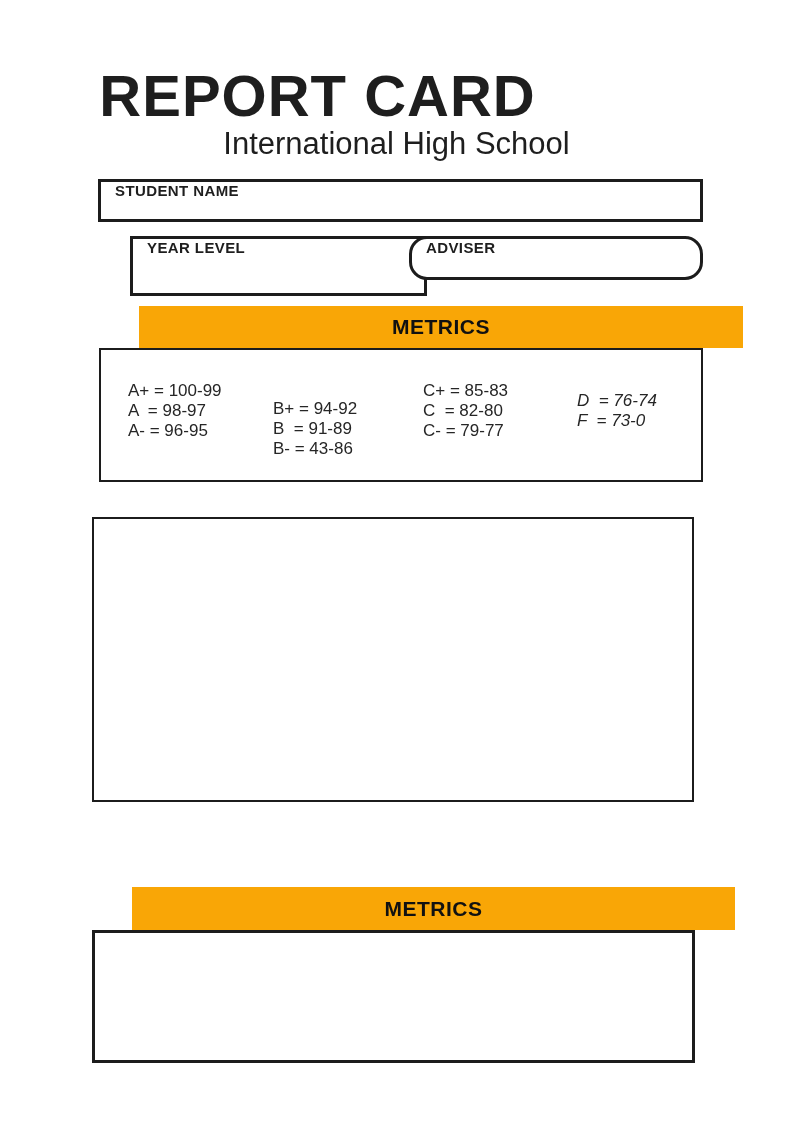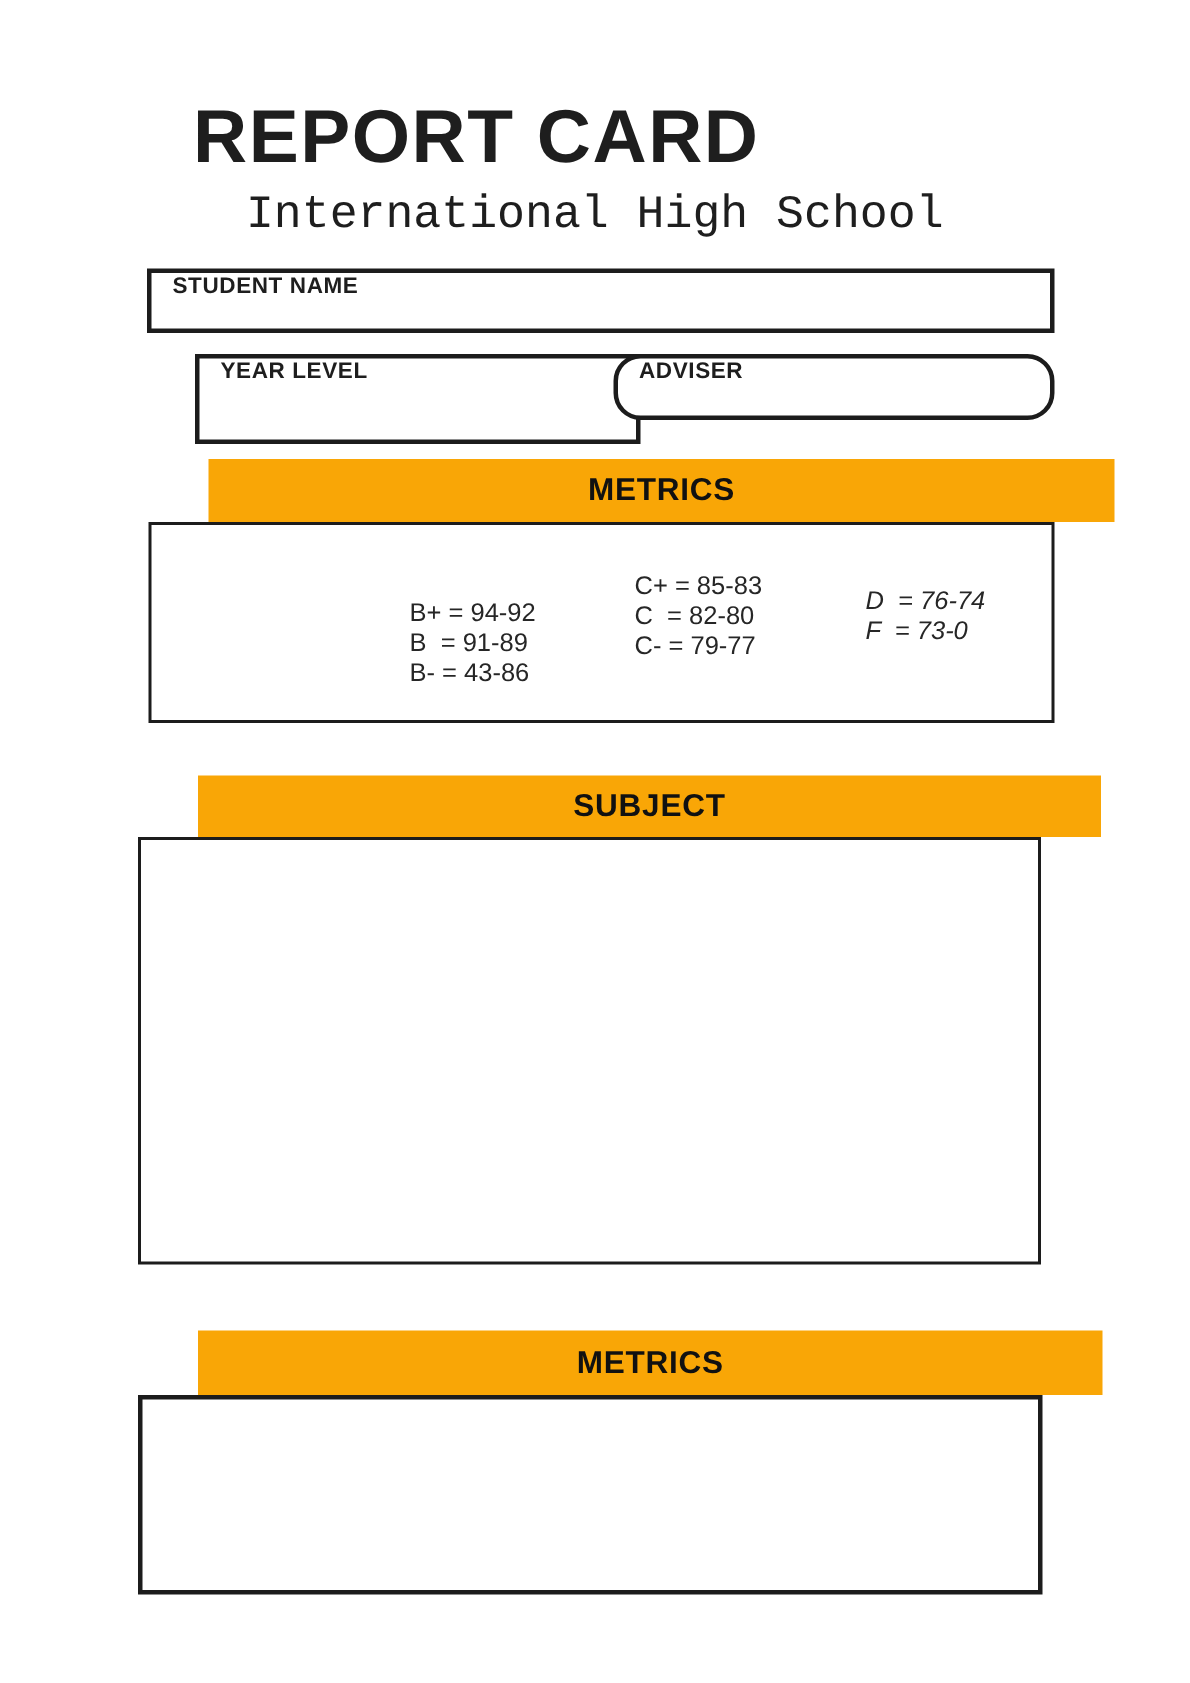--- a/index.html
+++ b/index.html
@@ -23,7 +23,7 @@
     position: absolute;
     top: 62px; left: 0; width: 635px;
     text-align: center;
-    font-size: 50px;
+    font-size: 58px;
     font-weight: 800;
     letter-spacing: 1px;
     color: var(--text);

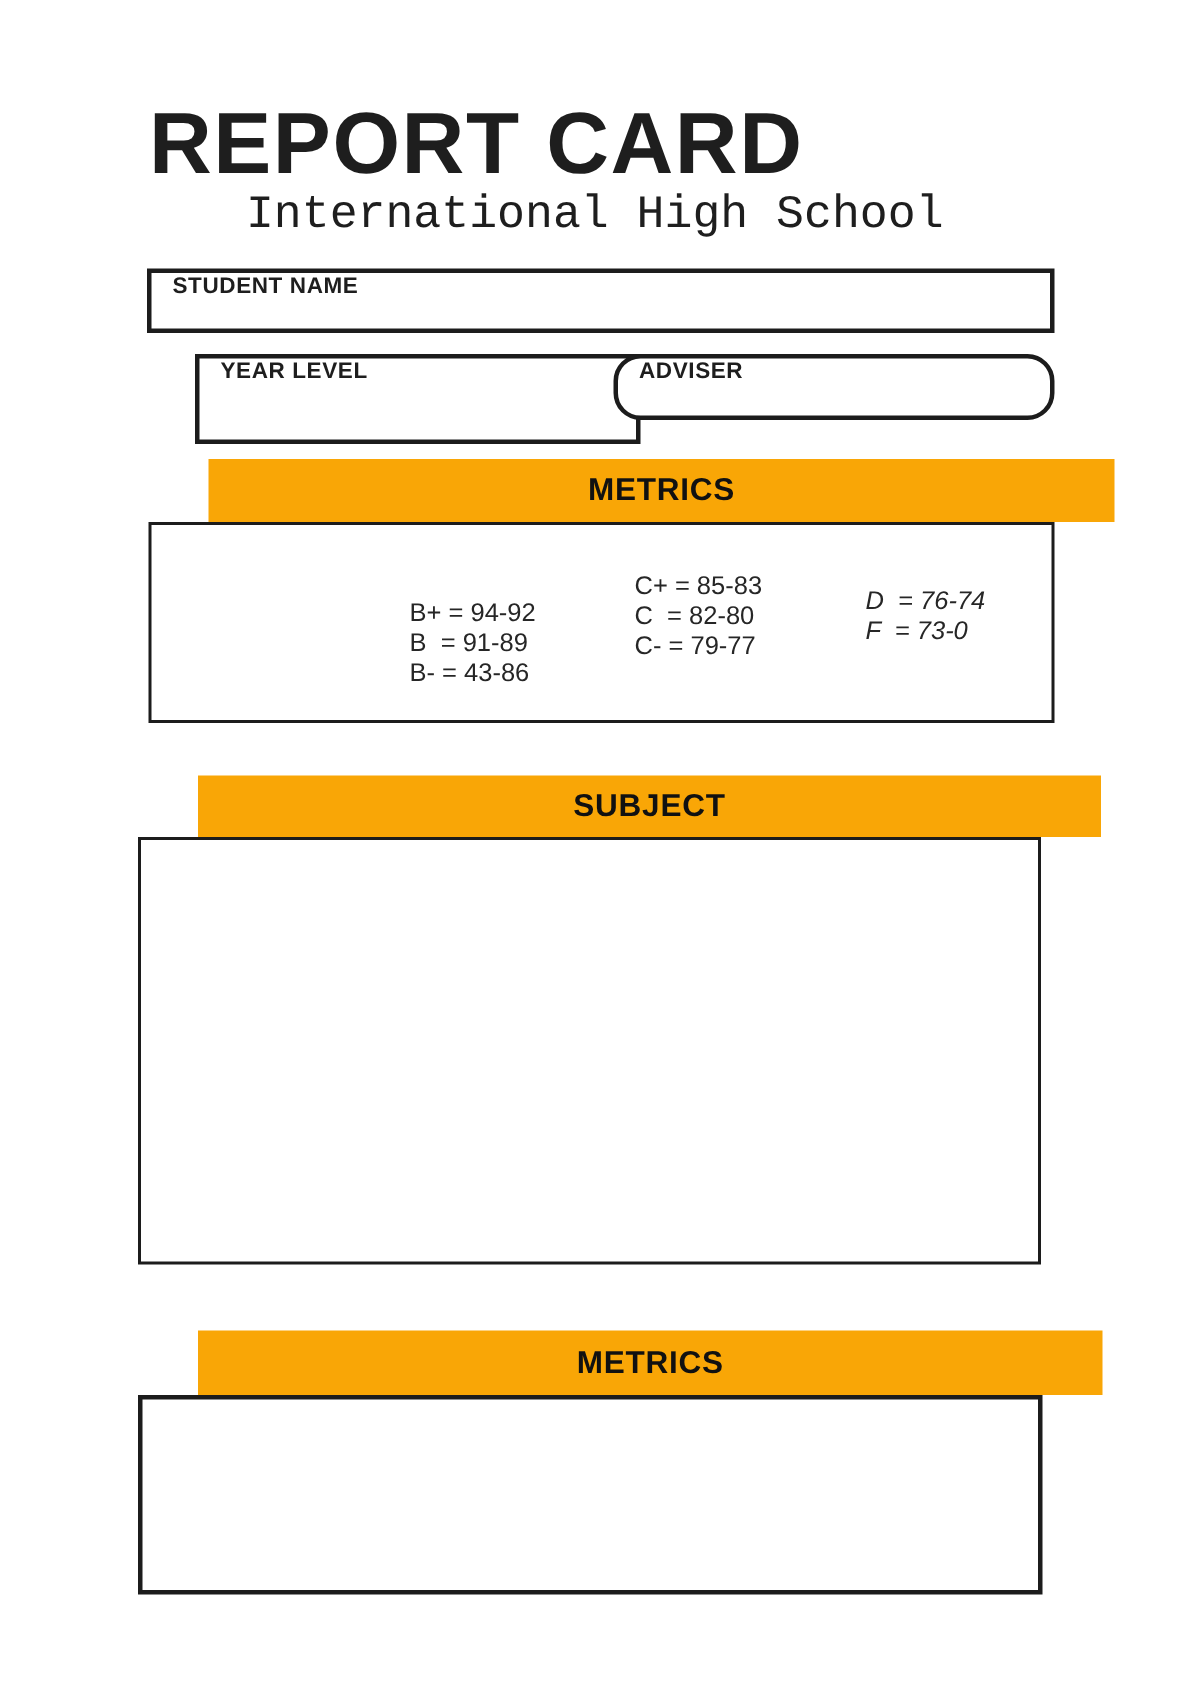--- a/index.html
+++ b/index.html
@@ -36,7 +36,6 @@
     font-size: 31px;
     font-weight: 400;
     color: var(--text);
-    font-family: Liberation Mono, monospace;
   }
 
   .field-box {

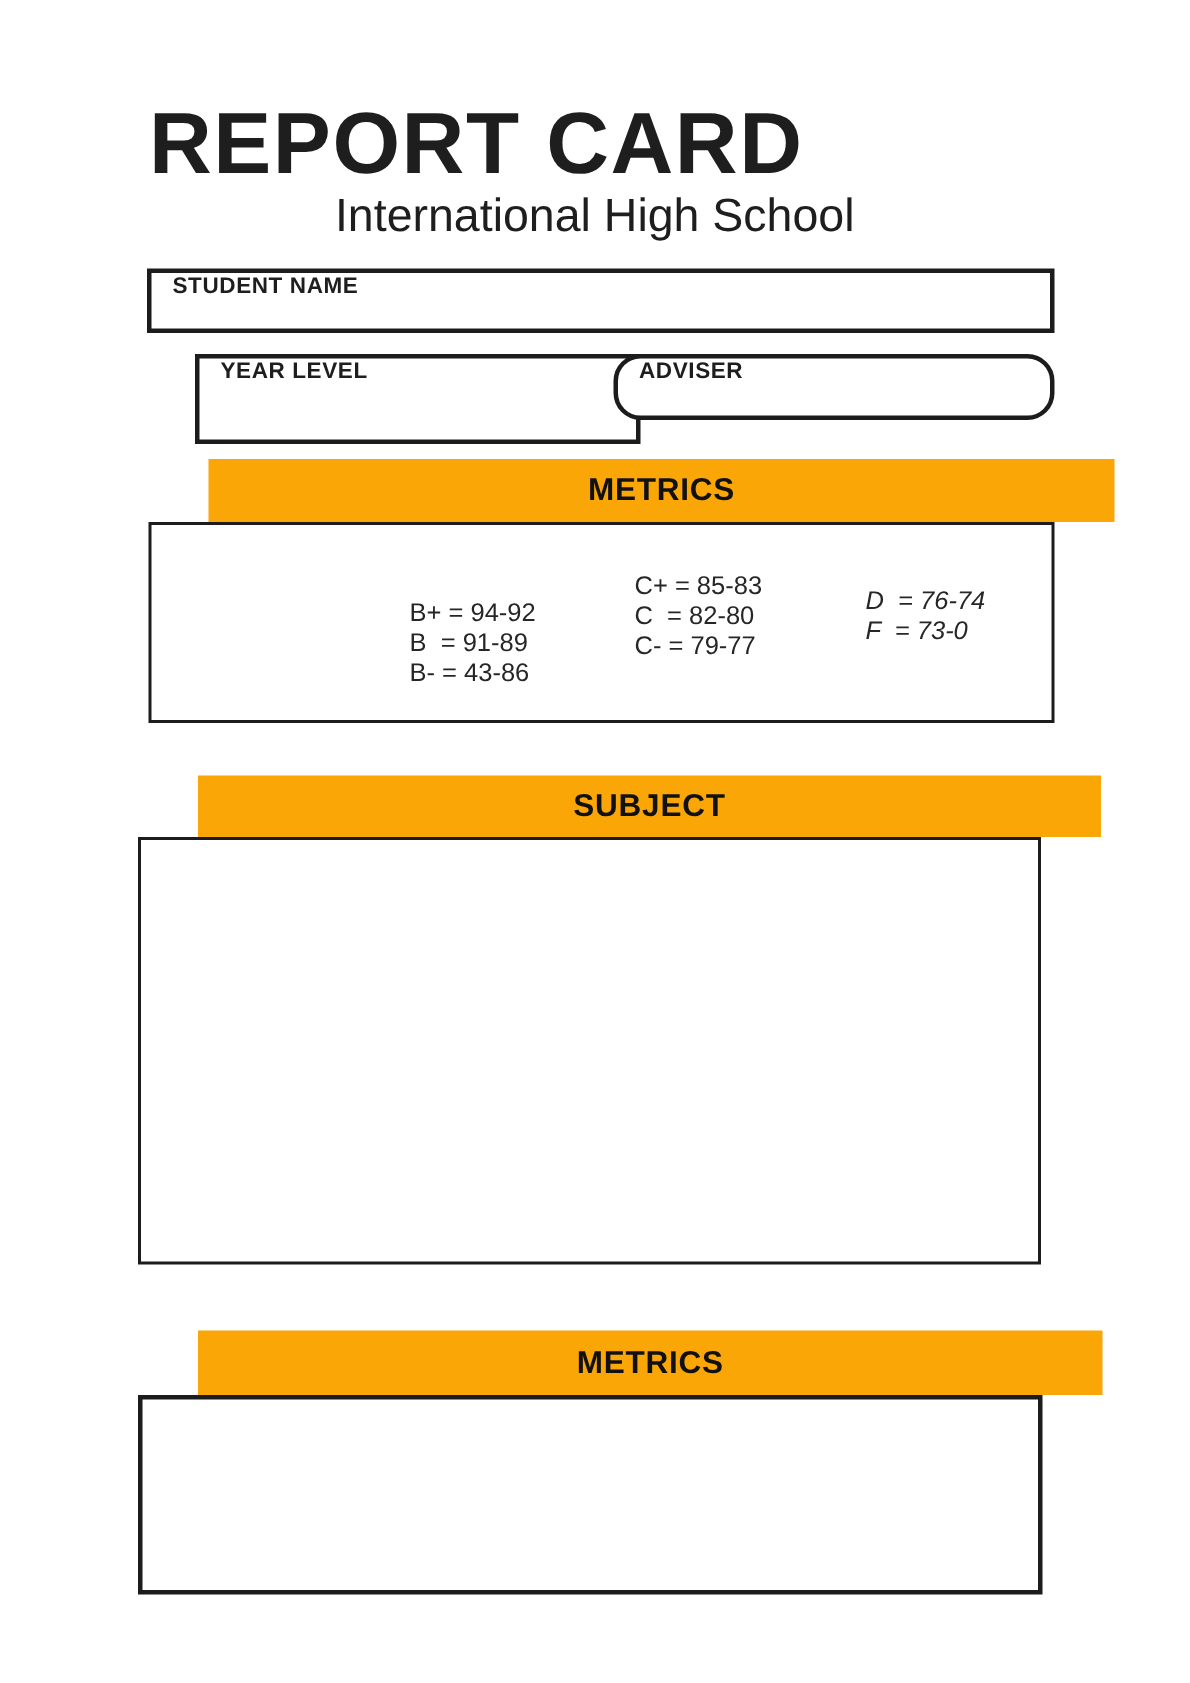--- a/index.html
+++ b/index.html
@@ -123,6 +123,11 @@
   <section class="section sec-metrics">
     <div class="section-header">METRICS</div>
     <div class="section-body">
+      <div class="mcol mcol-a">
+        <div class="mline">A+ = 100-99</div>
+        <div class="mline">A  = 98-97</div>
+        <div class="mline">A- = 96-95</div>
+      </div>
       <div class="mcol mcol-b">
         <div class="mline">B+ = 94-92</div>
         <div class="mline">B  = 91-89</div>

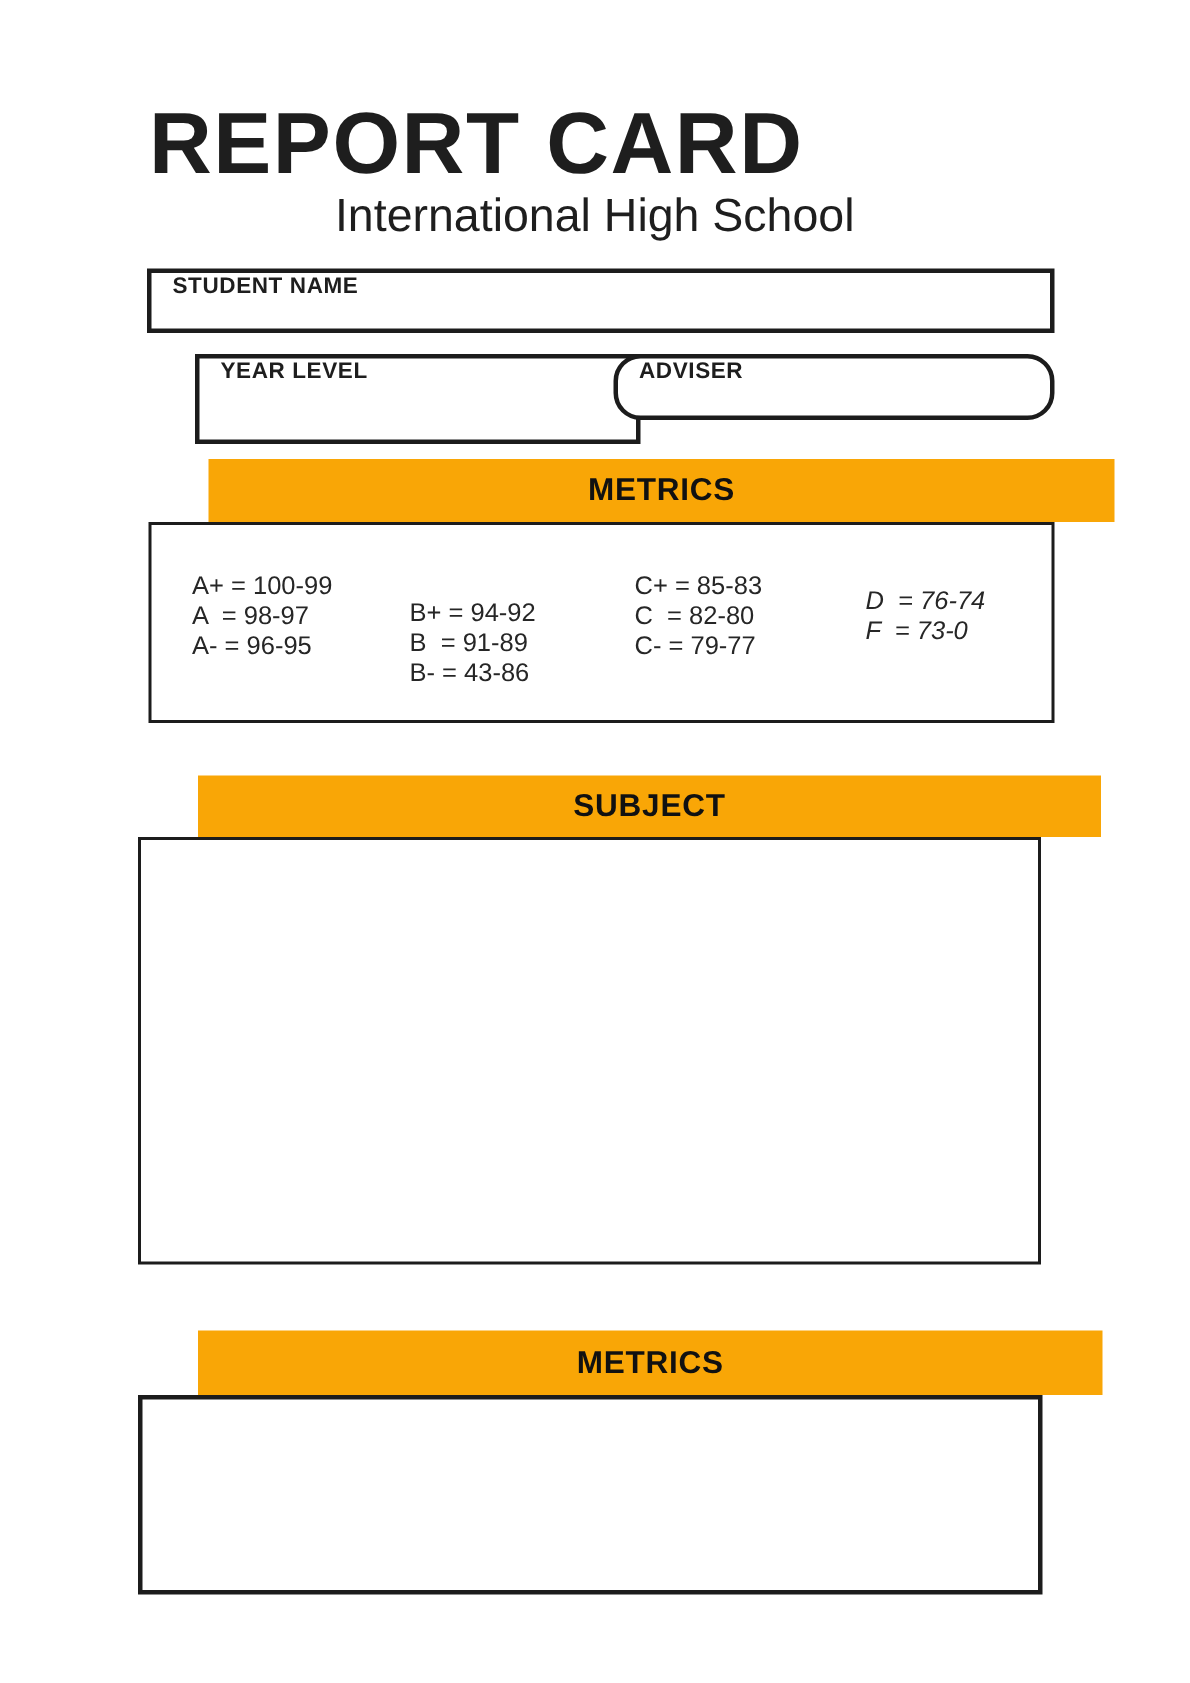--- a/index.html
+++ b/index.html
@@ -146,7 +146,6 @@
   </section>
 
   <section class="section sec-subject">
-    <div class="section-header">SUBJECT</div>
     <div class="section-body"></div>
   </section>
 

